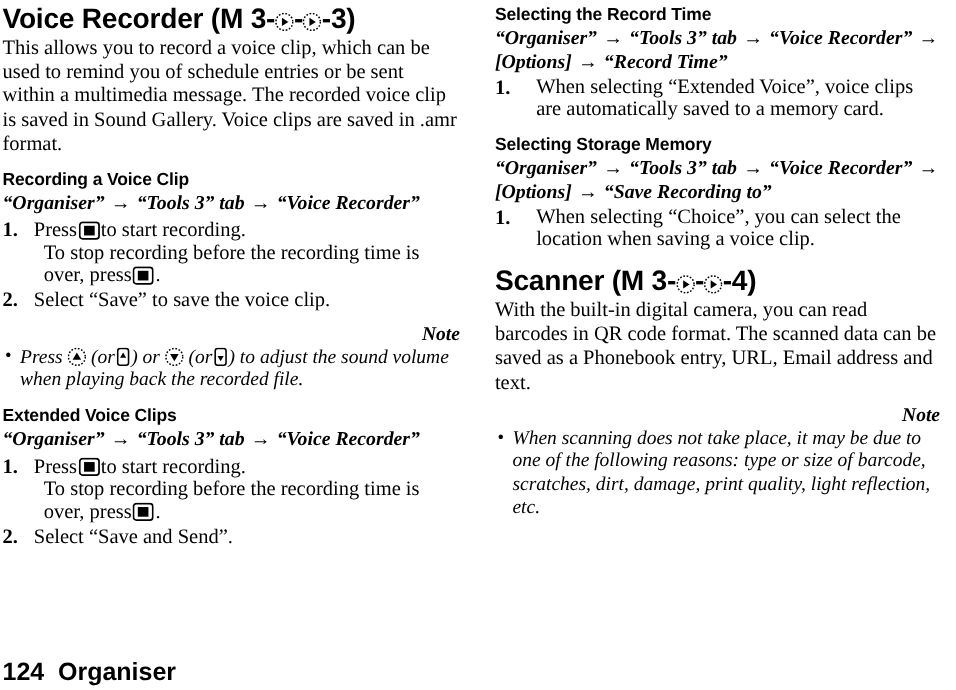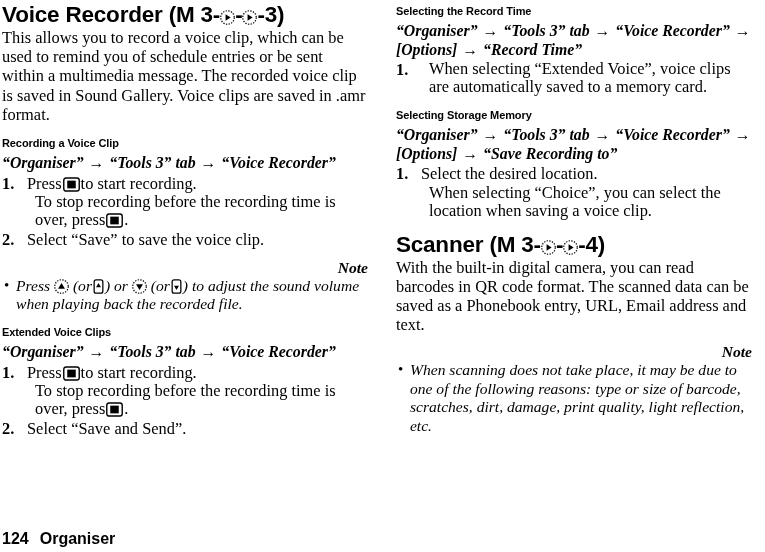--- a/index.html
+++ b/index.html
@@ -54,7 +54,7 @@
   h2.section {
     font-family: "Liberation Sans", "DejaVu Sans", sans-serif;
     font-weight: bold;
-    font-size: 11px;
+    font-size: 14px;
     line-height: 19px;
     margin: 10px 0 1px 0;
     letter-spacing: -0.1px;

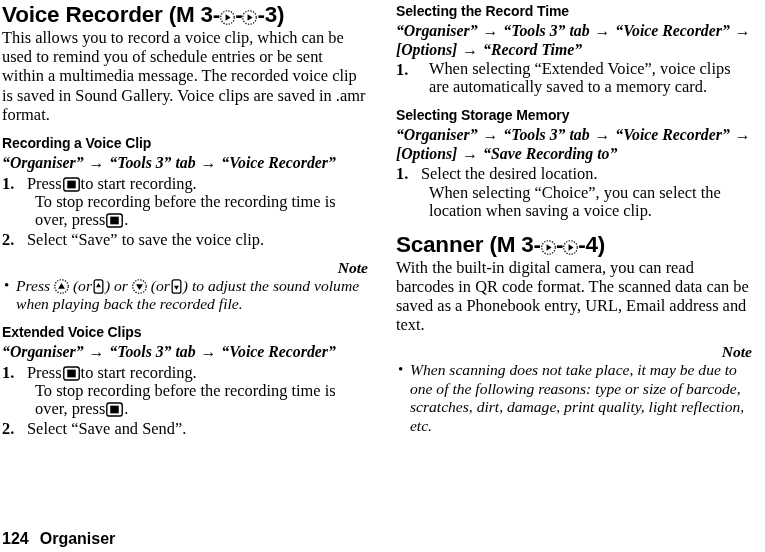--- a/index.html
+++ b/index.html
@@ -317,7 +317,6 @@
       <ol class="steps">
         <li>
           <span class="step-num">1.</span>
-          <span class="step-text">Select the desired location.</span>
           <span class="step-sub">When selecting “Choice”, you can select the location when saving a voice clip.</span>
         </li>
       </ol>

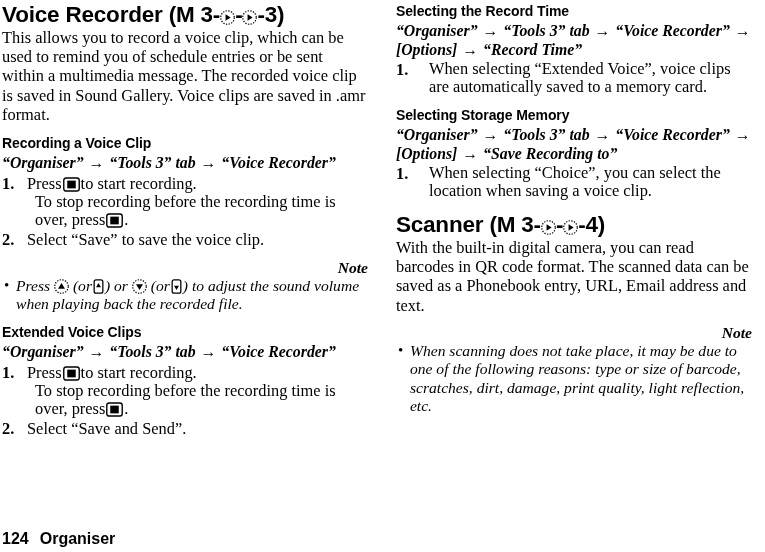--- a/index.html
+++ b/index.html
@@ -170,7 +170,7 @@
     bottom: 5px;
     font-family: "Liberation Sans", "DejaVu Sans", sans-serif;
     font-weight: bold;
-    font-size: 16px;
+    font-size: 20px;
     line-height: 17px;
     white-space: nowrap;
   }

